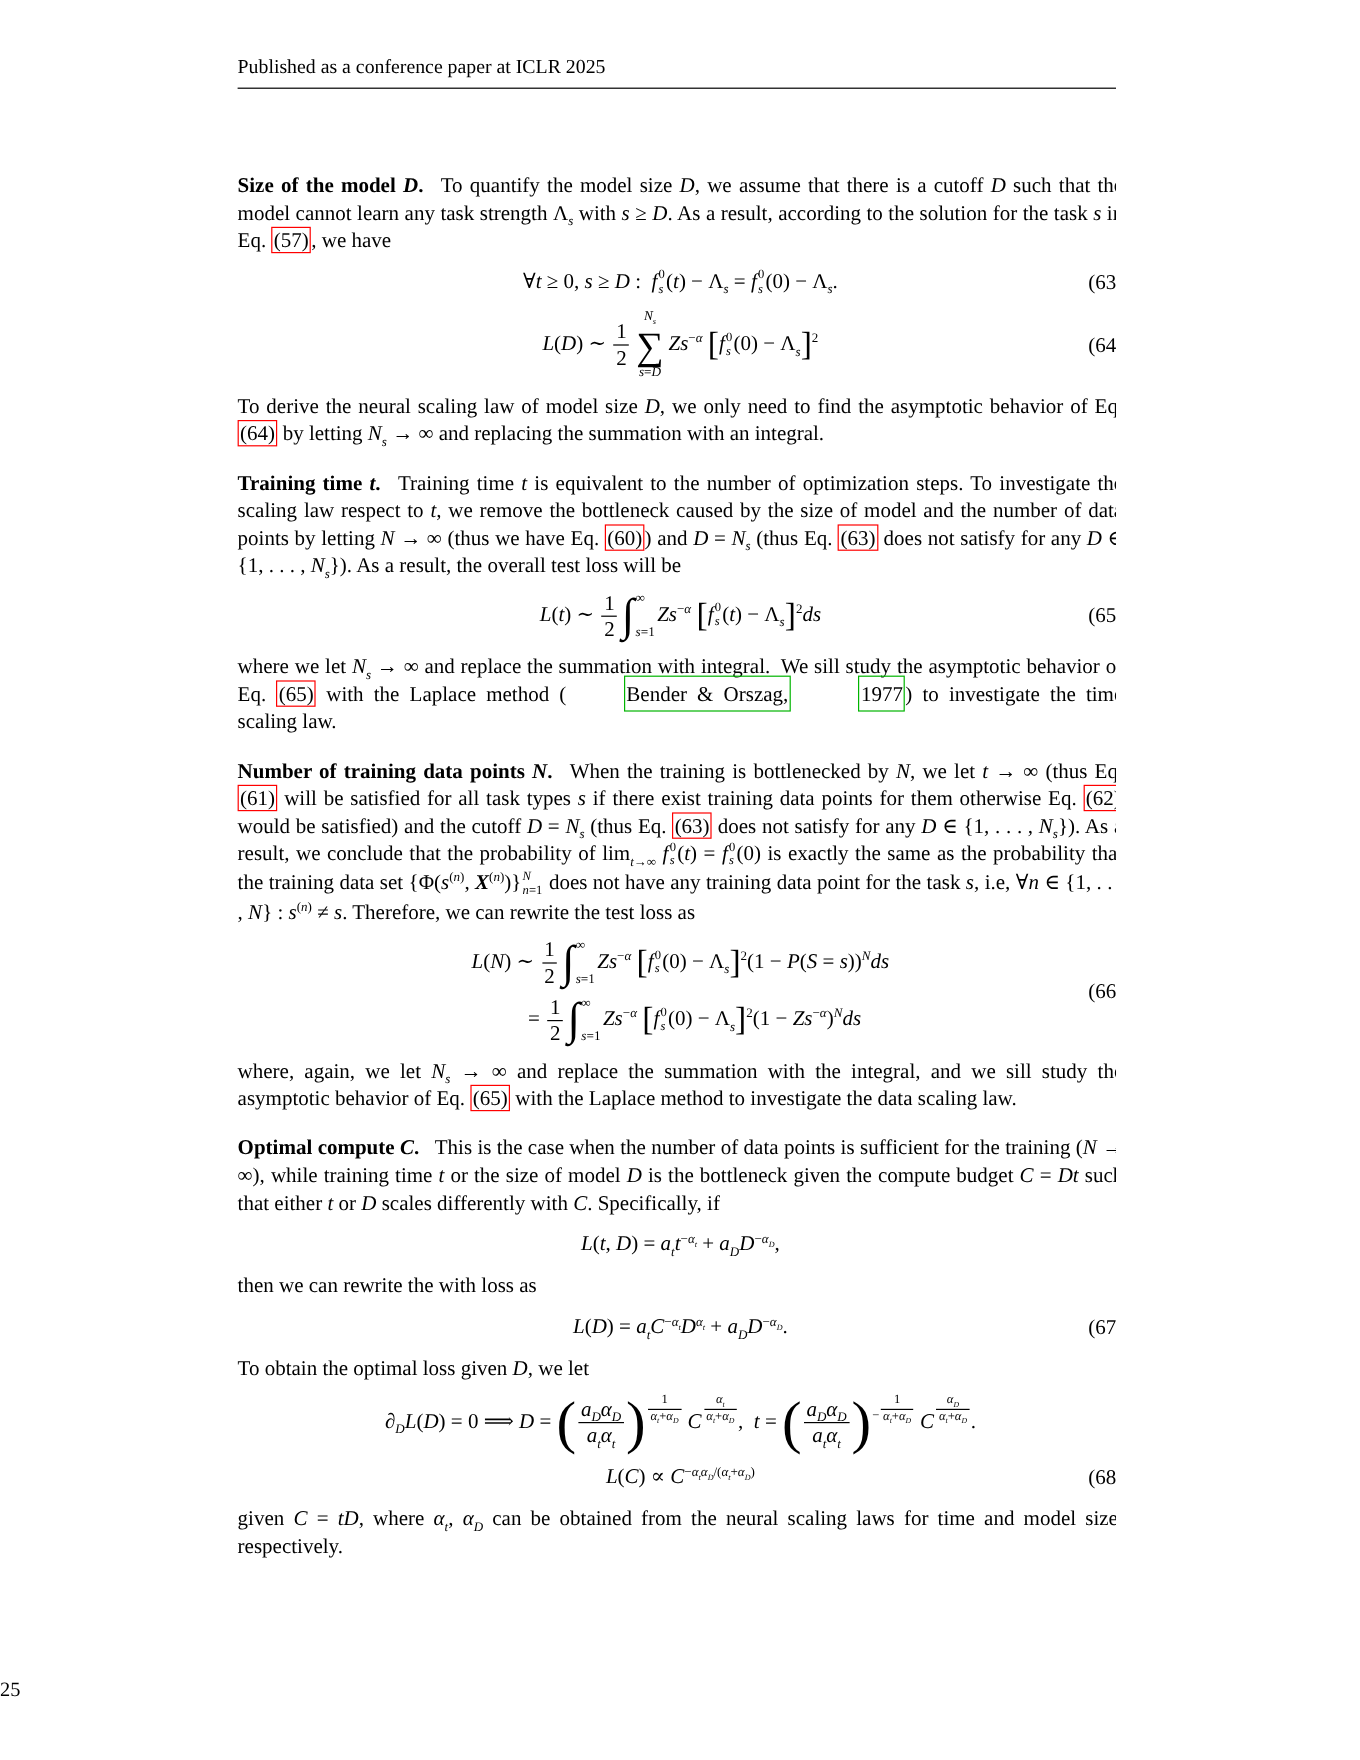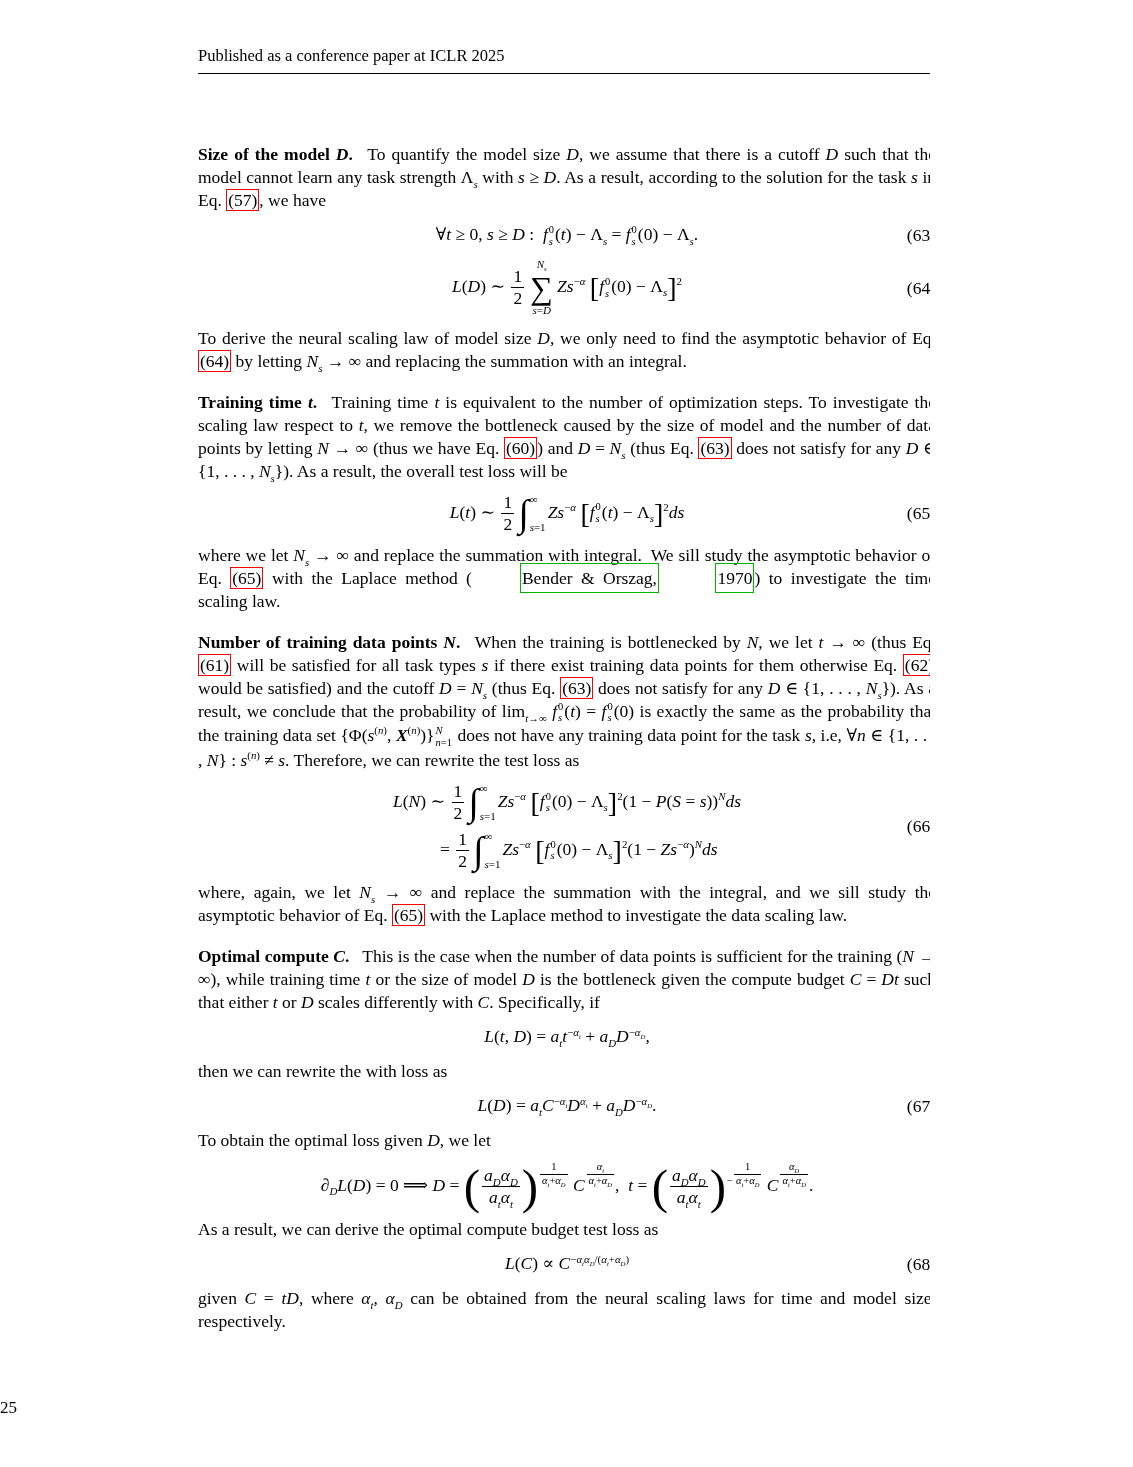--- a/index.html
+++ b/index.html
@@ -90,7 +90,7 @@
       <span class="eqnum">(65)</span>
     </div>
 
-    <p class="para">where we let <i>N</i><sub><i>s</i></sub> → ∞ and replace the summation with integral. We sill study the asymptotic behavior of Eq. <span class="rbox">(65)</span> with the Laplace method (<span class="gbox">Bender &amp; Orszag,</span> <span class="gbox">1970</span>) to investigate the time scaling law.</p>
+    <p class="para">where we let <i>N</i><sub><i>s</i></sub> → ∞ and replace the summation with integral. We sill study the asymptotic behavior of Eq. <span class="rbox">(65)</span> with the Laplace method (<span class="gbox">Bender &amp; Orszag,</span> <span class="gbox">1977</span>) to investigate the time scaling law.</p>
 
     <p class="para sect"><b>Number of training data points <i>N</i>.</b>  When the training is bottlenecked by <i>N</i>, we let <i>t</i> → ∞ (thus Eq. <span class="rbox">(61)</span> will be satisfied for all task types <i>s</i> if there exist training data points for them otherwise Eq. <span class="rbox">(62)</span> would be satisfied) and the cutoff <i>D</i> = <i>N</i><sub><i>s</i></sub> (thus Eq. <span class="rbox">(63)</span> does not satisfy for any <i>D</i> ∈ {1, . . . , <i>N</i><sub><i>s</i></sub>}). As a result, we conclude that the probability of lim<sub><i>t</i>→∞</sub> <i>f</i><span class="ss">
           <span>0</span>

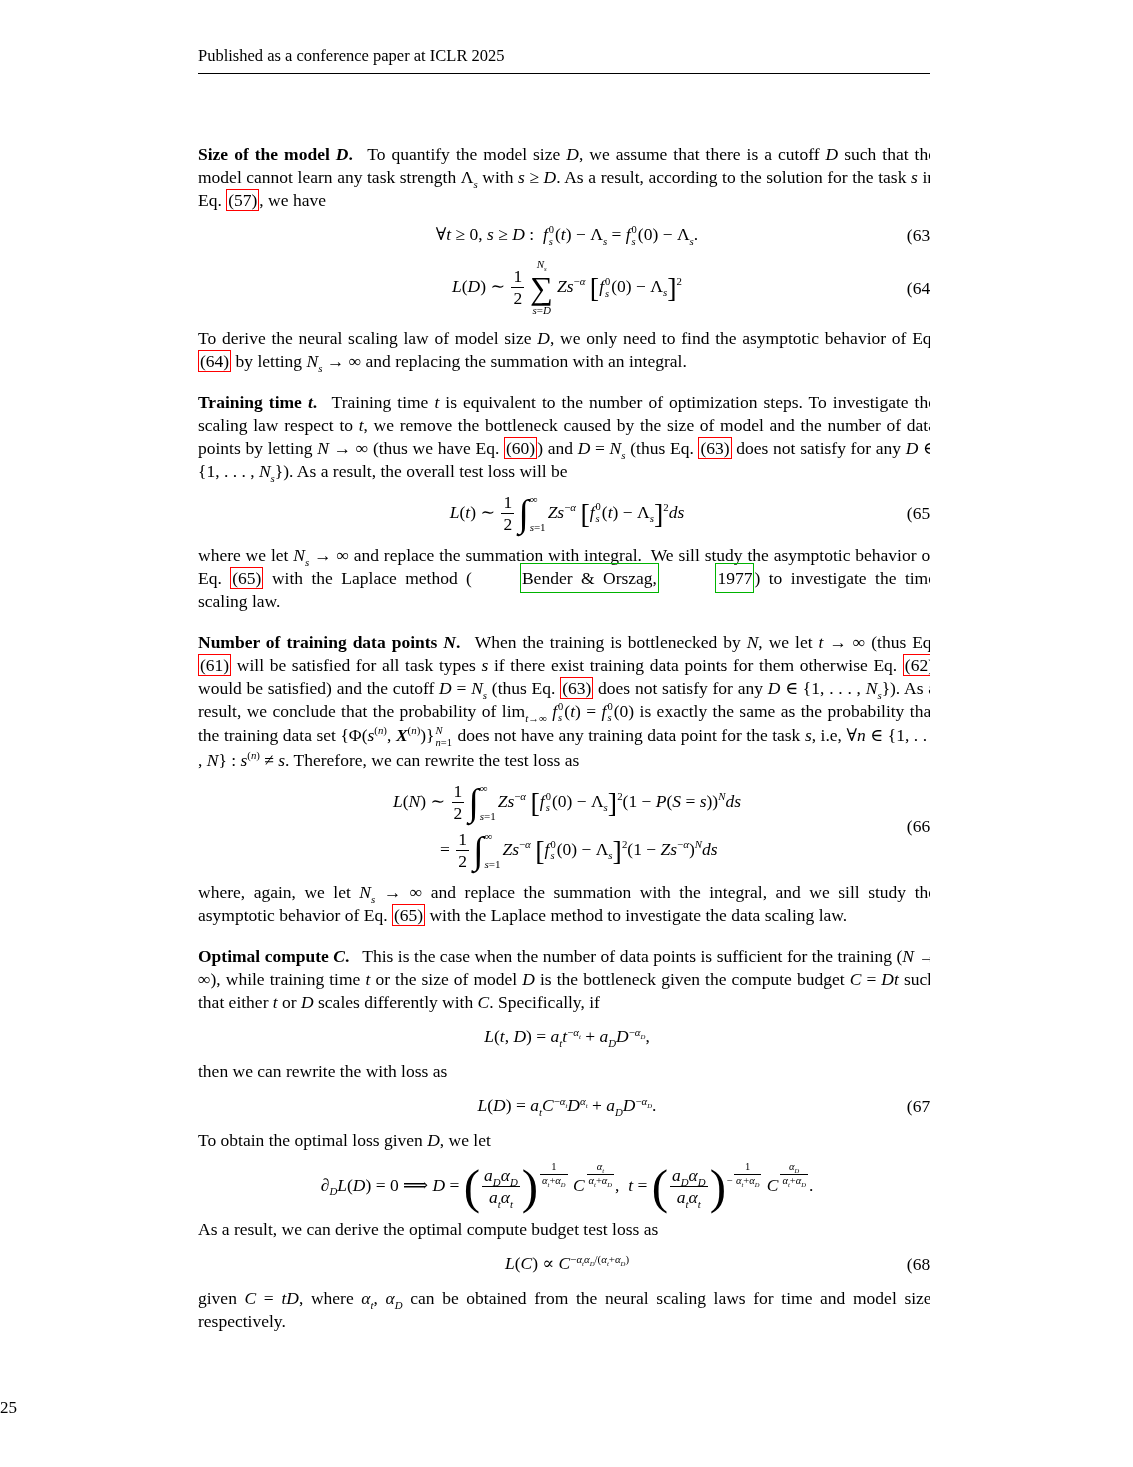--- a/index.html
+++ b/index.html
@@ -150,7 +150,6 @@
       <span><i>∂</i><sub><i>D</i></sub><i>L</i>(<i>D</i>) = 0 ⟹ <i>D</i> = <span class="bp">(</span><span class="fr"><span class="fn"><i>a</i><sub><i>D</i></sub><i>α</i><sub><i>D</i></sub></span><span class="fd"><i>a</i><sub><i>t</i></sub><i>α</i><sub><i>t</i></sub></span></span><span class="bp">)</span><span class="exp"><span class="fr"><span class="fn">1</span><span class="fd"><i>α</i><sub><i>t</i></sub>+<i>α</i><sub><i>D</i></sub></span></span></span> <i>C</i><span class="exp"><span class="fr"><span class="fn"><i>α</i><sub><i>t</i></sub></span><span class="fd"><i>α</i><sub><i>t</i></sub>+<i>α</i><sub><i>D</i></sub></span></span></span>, &nbsp;<i>t</i> = <span class="bp">(</span><span class="fr"><span class="fn"><i>a</i><sub><i>D</i></sub><i>α</i><sub><i>D</i></sub></span><span class="fd"><i>a</i><sub><i>t</i></sub><i>α</i><sub><i>t</i></sub></span></span><span class="bp">)</span><span class="exp">−<span class="fr"><span class="fn">1</span><span class="fd"><i>α</i><sub><i>t</i></sub>+<i>α</i><sub><i>D</i></sub></span></span></span> <i>C</i><span class="exp"><span class="fr"><span class="fn"><i>α</i><sub><i>D</i></sub></span><span class="fd"><i>α</i><sub><i>t</i></sub>+<i>α</i><sub><i>D</i></sub></span></span></span>.</span>
     </div>
 
-    <p class="para">As a result, we can derive the optimal compute budget test loss as</p>
 
     <div class="eq">
       <span><i>L</i>(<i>C</i>) ∝ <i>C</i><sup>−<i>α</i><sub><i>t</i></sub><i>α</i><sub><i>D</i></sub>/(<i>α</i><sub><i>t</i></sub>+<i>α</i><sub><i>D</i></sub>)</sup></span>

